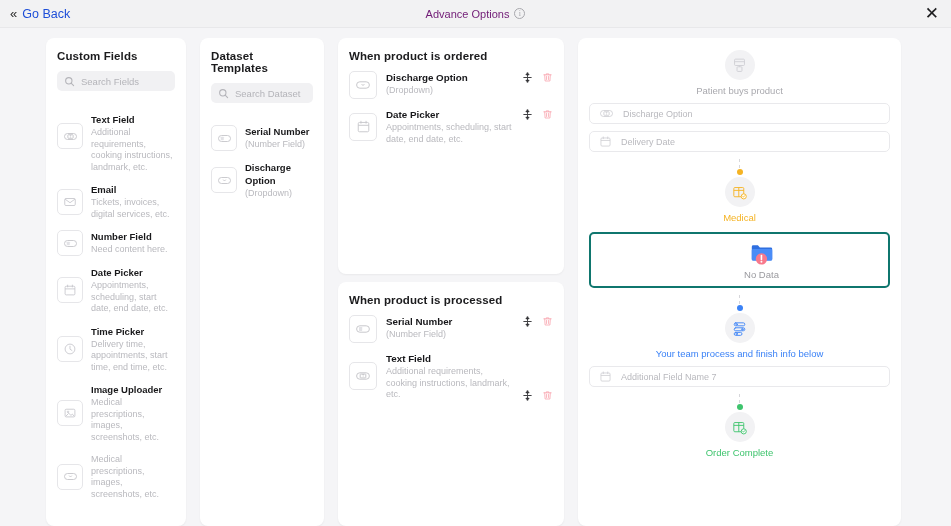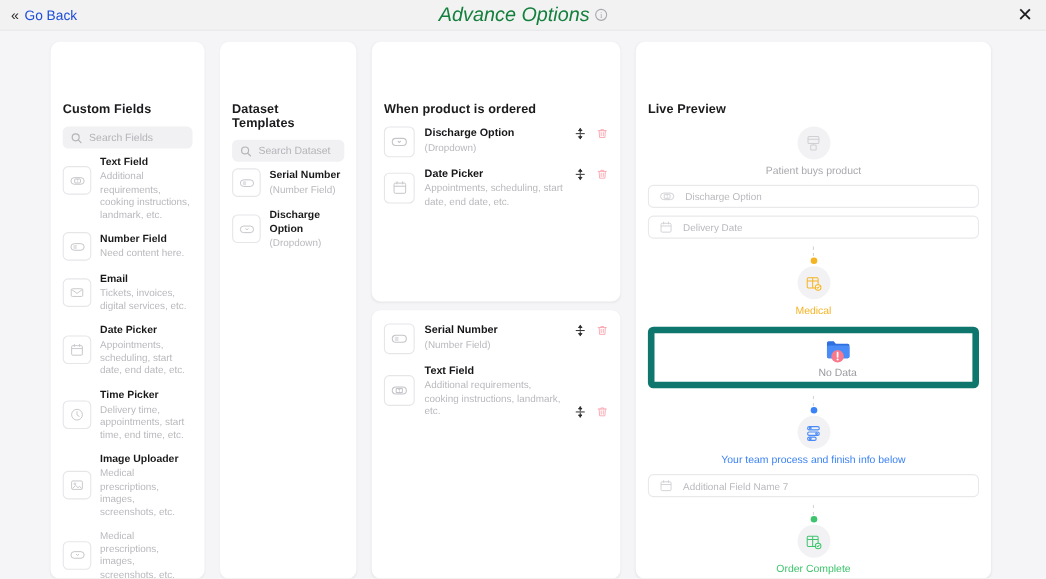--- a/index.html
+++ b/index.html
@@ -29,7 +29,7 @@
     display: flex; align-items: center; justify-content: center; gap: 5px;
     pointer-events: none;
   }
-  .topbar-title .t { font-size: 18px; color: #15803d; font-style: italic; }
+  .topbar-title .t { font-size: 11px; color: #701a75; }
   .info-icon {
     width: 11px; height: 11px; border-radius: 50%;
     border: 1px solid #a8a8ad; color: #a8a8ad;

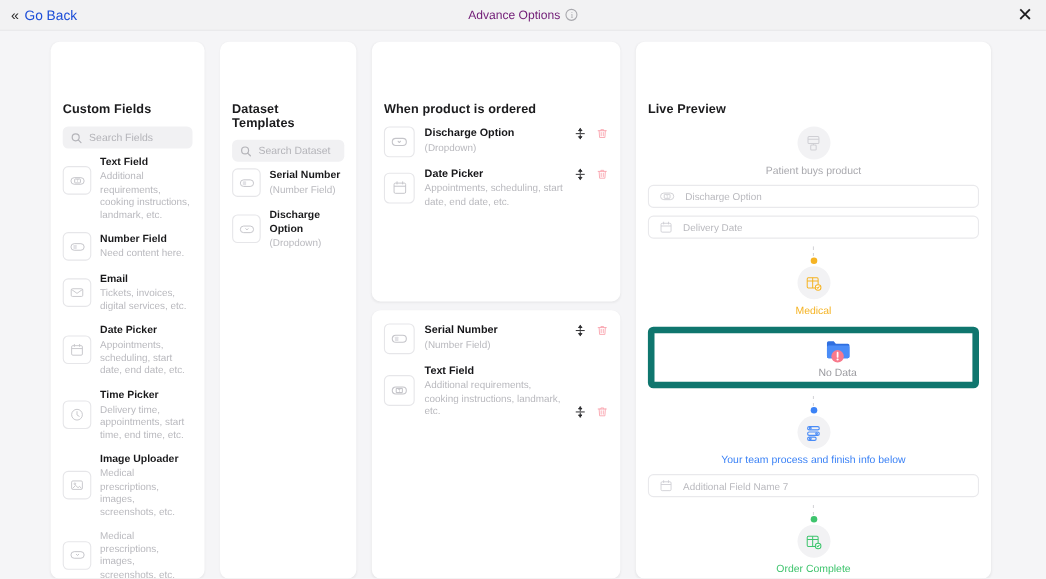--- a/index.html
+++ b/index.html
@@ -63,7 +63,7 @@
   .card-full { flex: 1; overflow: hidden; }
   .card-title {
     font-size: 11.5px; font-weight: bold; color: #1b1b1d;
-    margin-bottom: 9px; letter-spacing: 0.1px; margin-top: 44px;
+    margin-bottom: 9px; letter-spacing: 0.1px;
   }
 
   

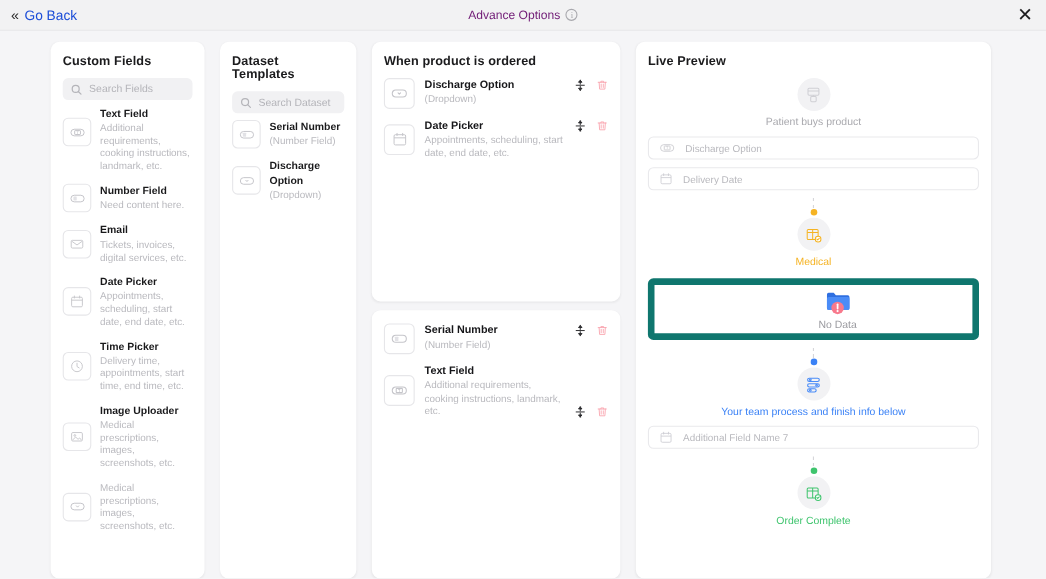--- a/index.html
+++ b/index.html
@@ -439,7 +439,6 @@
 
   <div class="col col-preview">
     <div class="card card-full">
-      <div class="card-title">Live Preview</div>
 
       <div class="preview-body">
 

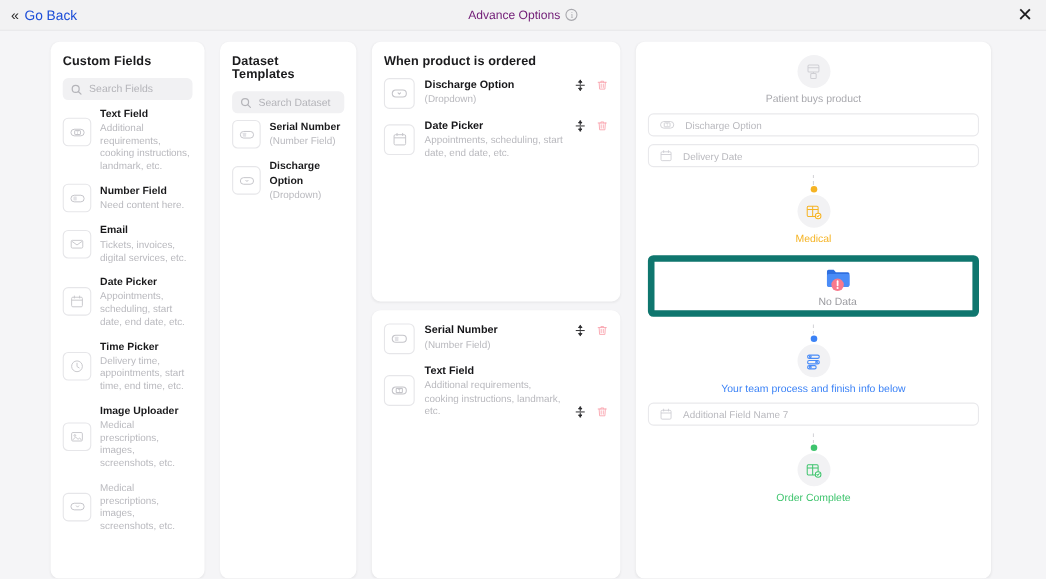--- a/index.html
+++ b/index.html
@@ -70,7 +70,7 @@
   .search {
     display: flex; align-items: center; gap: 6px;
     background: #f1f1f3; border-radius: 5px;
-    height: 20px; padding: 0 7px; margin-bottom: 6px;
+    height: 20px; padding: 0 7px; margin-bottom: 22px;
   }
   .search .ph { font-size: 9.5px; color: #b4b4b9; }
   svg.icn { display: block; }

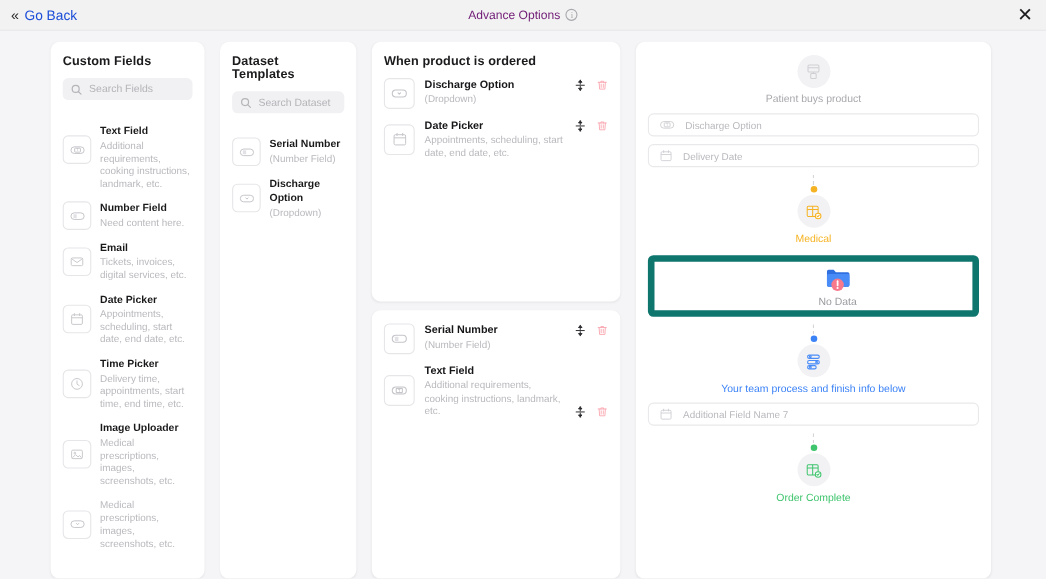--- a/index.html
+++ b/index.html
@@ -180,19 +180,6 @@
 
       <div class="fitem">
         <div class="fbox">
-          <svg class="icn" width="15" height="15" viewBox="0 0 20 20" fill="none" stroke="#c5c5ca" stroke-width="1.2">
-            <rect x="2" y="6" width="16" height="8" rx="4"></rect>
-              <rect x="5" y="7.6" width="4" height="4.8" rx="0.6" fill="#e2e2e6" stroke="none"></rect>
-          </svg>
-        </div>
-        <div class="fmeta">
-          <div class="fname">Number Field</div>
-          <div class="fdesc">Need content here.</div>
-        </div>
-      </div>
-
-      <div class="fitem">
-        <div class="fbox">
           <svg class="icn" width="14" height="14" viewBox="0 0 20 20" fill="none" stroke="#c5c5ca" stroke-width="1.2">
             <rect x="2.5" y="5" width="15" height="10" rx="1.6"></rect>
               <path d="M3 6l7 5 7-5"></path>
@@ -201,6 +188,19 @@
         <div class="fmeta">
           <div class="fname">Email</div>
           <div class="fdesc">Tickets, invoices, digital services, etc.</div>
+        </div>
+      </div>
+
+      <div class="fitem">
+        <div class="fbox">
+          <svg class="icn" width="15" height="15" viewBox="0 0 20 20" fill="none" stroke="#c5c5ca" stroke-width="1.2">
+            <rect x="2" y="6" width="16" height="8" rx="4"></rect>
+              <rect x="5" y="7.6" width="4" height="4.8" rx="0.6" fill="#e2e2e6" stroke="none"></rect>
+          </svg>
+        </div>
+        <div class="fmeta">
+          <div class="fname">Number Field</div>
+          <div class="fdesc">Need content here.</div>
         </div>
       </div>
 

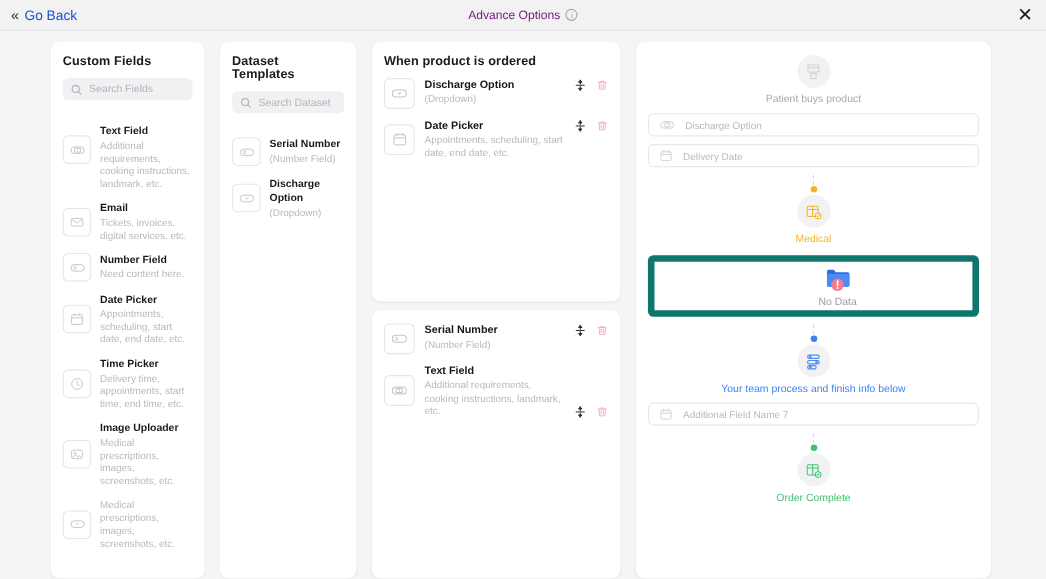--- a/index.html
+++ b/index.html
@@ -126,7 +126,7 @@
   .prev-input .ph { font-size: 9px; color: #b9b9be; }
   .nodata-box {
     width: 100%; height: 56px;
-    border: 6px solid #0f766e; border-radius: 5px;
+    border: 2px solid #0f766e; border-radius: 5px;
     display: flex; flex-direction: column; align-items: center;
     justify-content: center; gap: 3px; margin-top: 9px; padding-left: 44px;
   }

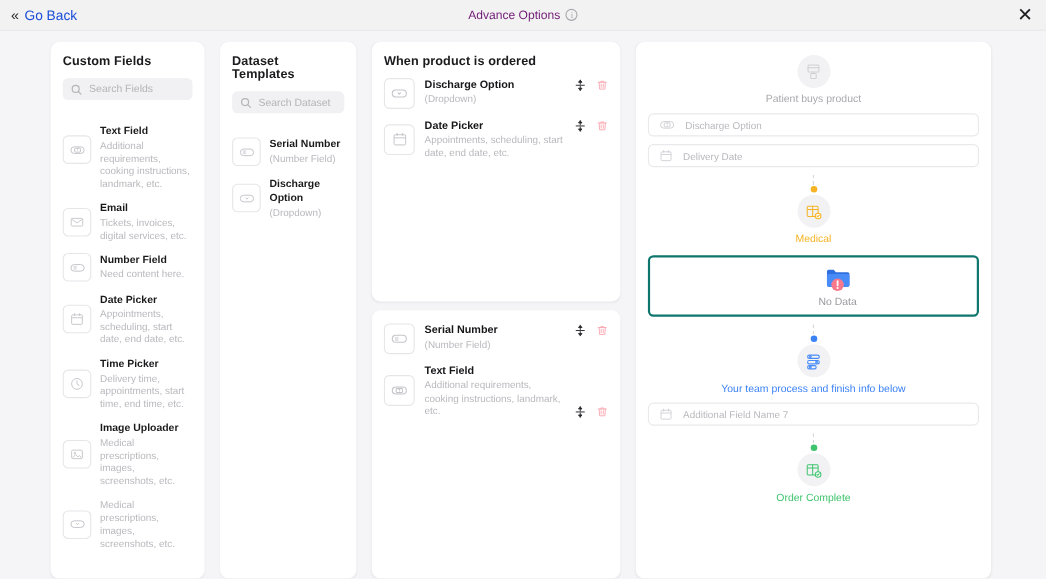--- a/index.html
+++ b/index.html
@@ -371,6 +371,7 @@
     </div>
 
     <div class="card card-full">
+      <div class="card-title">When product is processed</div>
 
       <div class="ritem">
         <div class="fbox">

